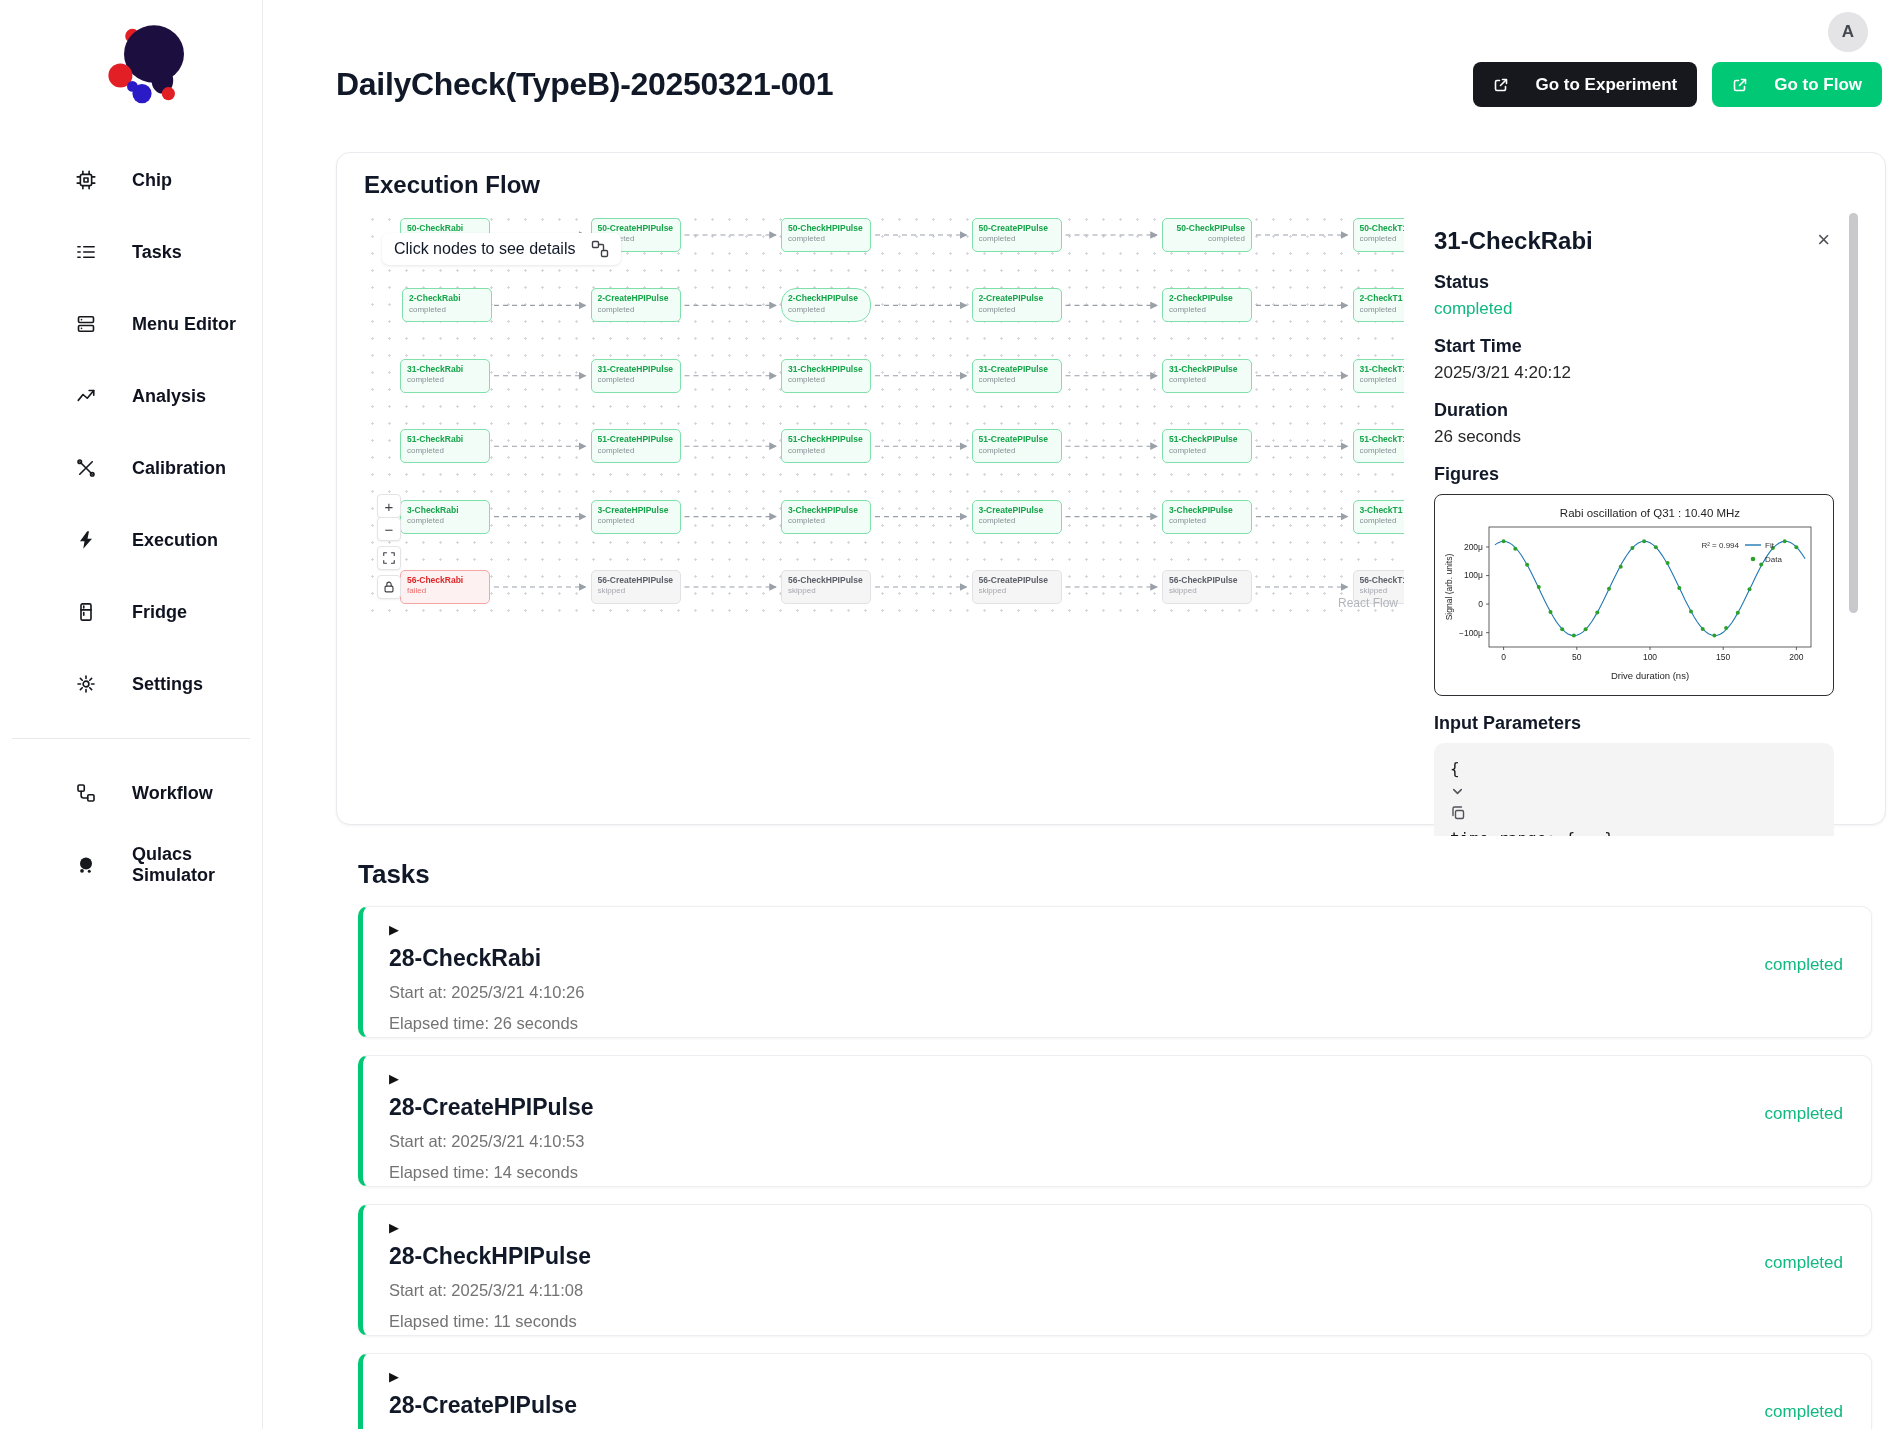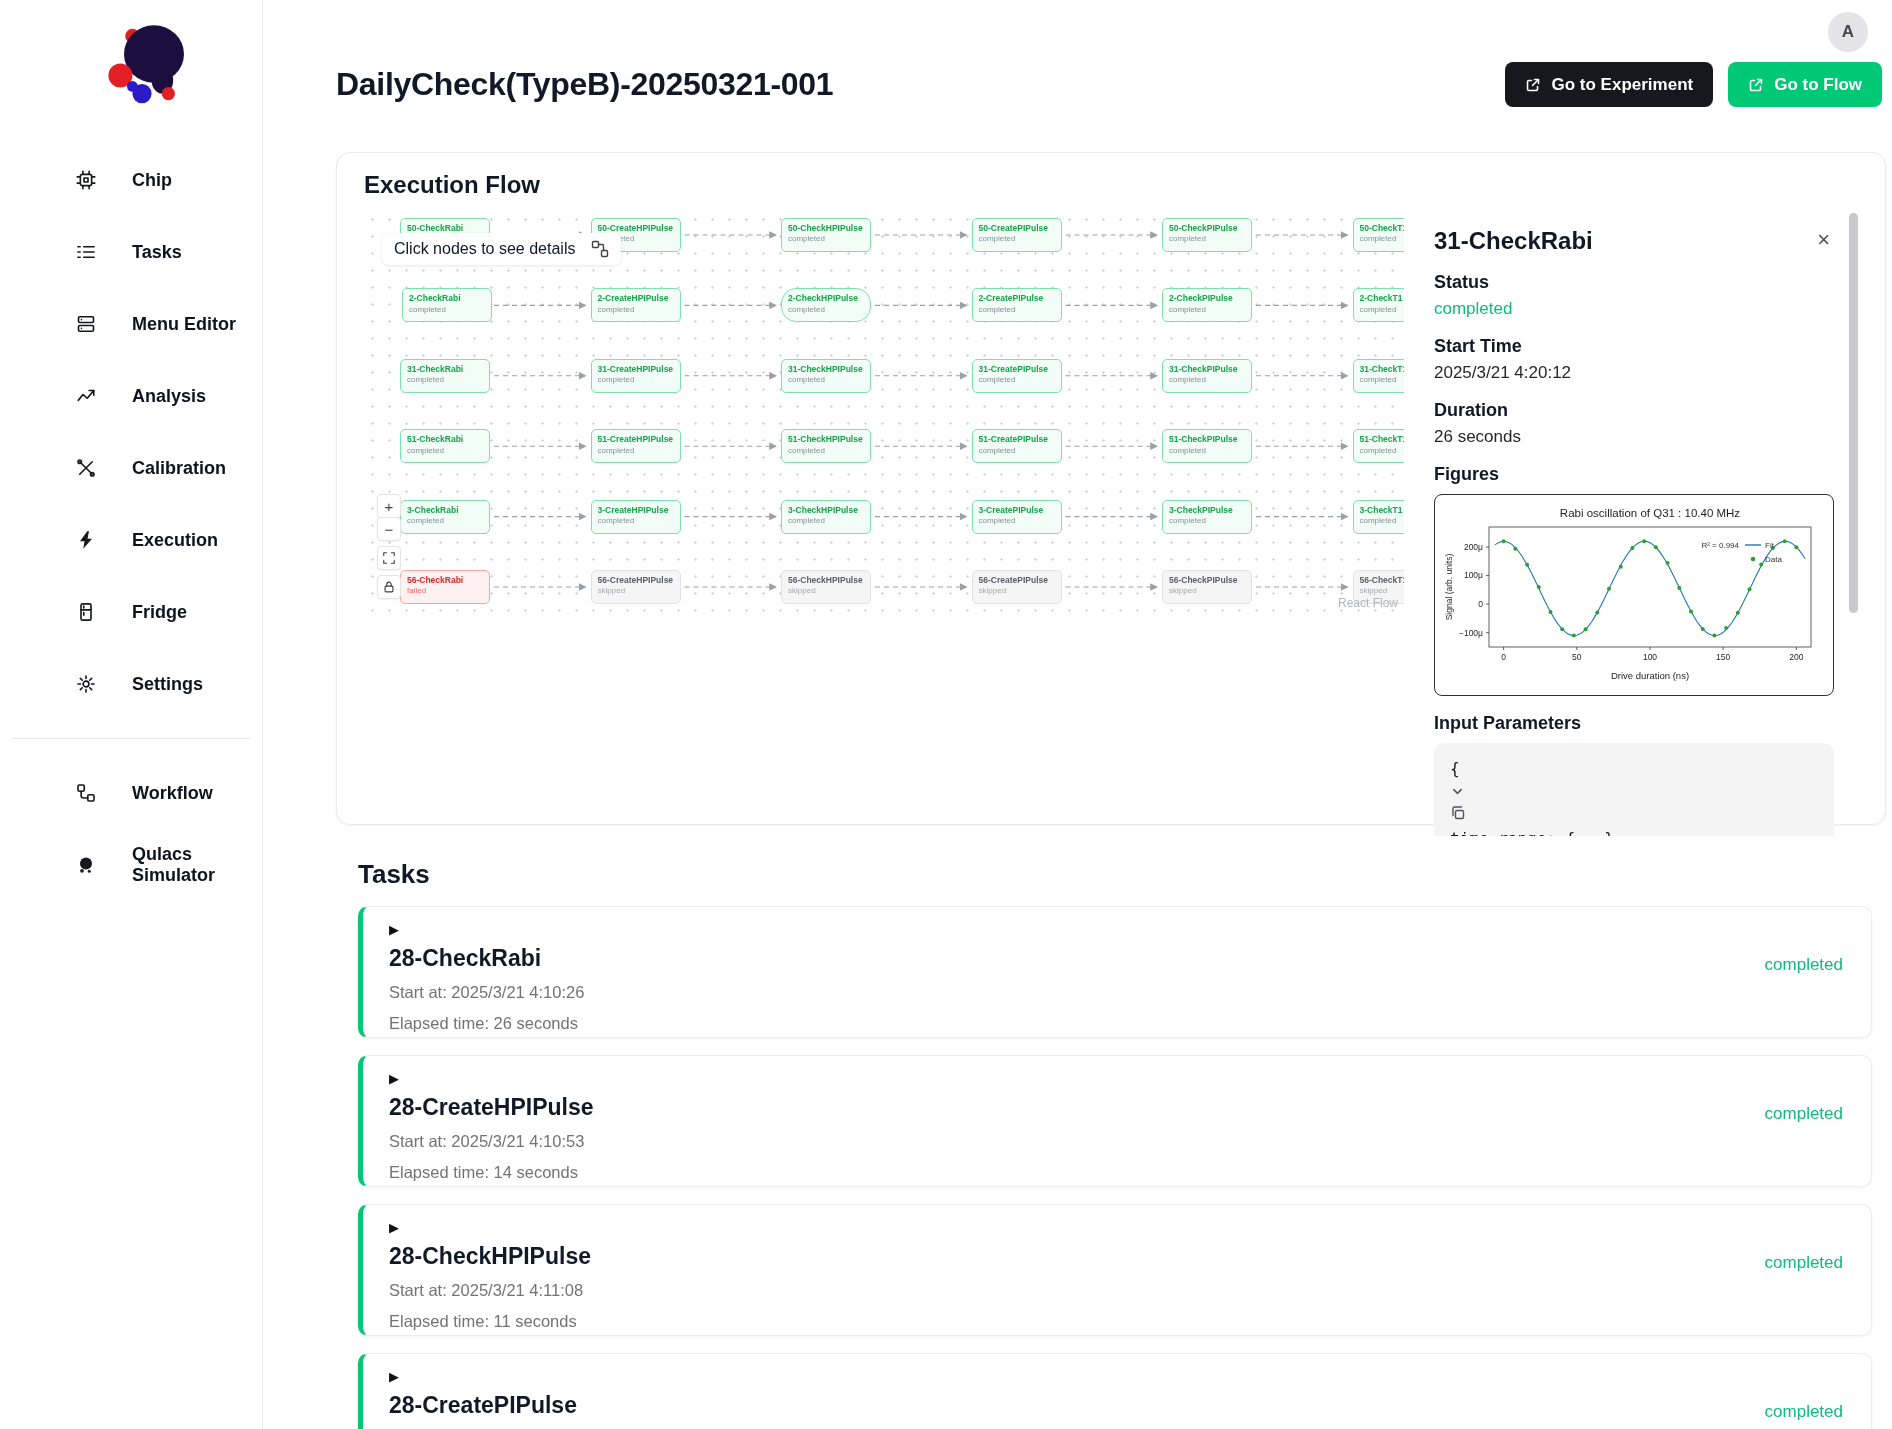--- a/index.html
+++ b/index.html
@@ -31,7 +31,7 @@
   .header-row{display:flex;align-items:center;margin-top:62px;}
   .page-title{font-size:32px;font-weight:800;letter-spacing:-0.3px;margin:0;}
   .header-buttons{margin-left:auto;display:flex;gap:15px;padding-right:4px;}
-  .btn{height:45px;display:inline-flex;align-items:center;gap:10px;padding:0 20px;
+  .btn{height:45px;display:inline-flex;align-items:center;gap:26px;padding:0 20px;
     border-radius:8px;border:none;font-size:17px;font-weight:600;color:#fff;cursor:pointer;
     font-family:inherit;}
   .btn-dark{background:var(--dark-btn);}

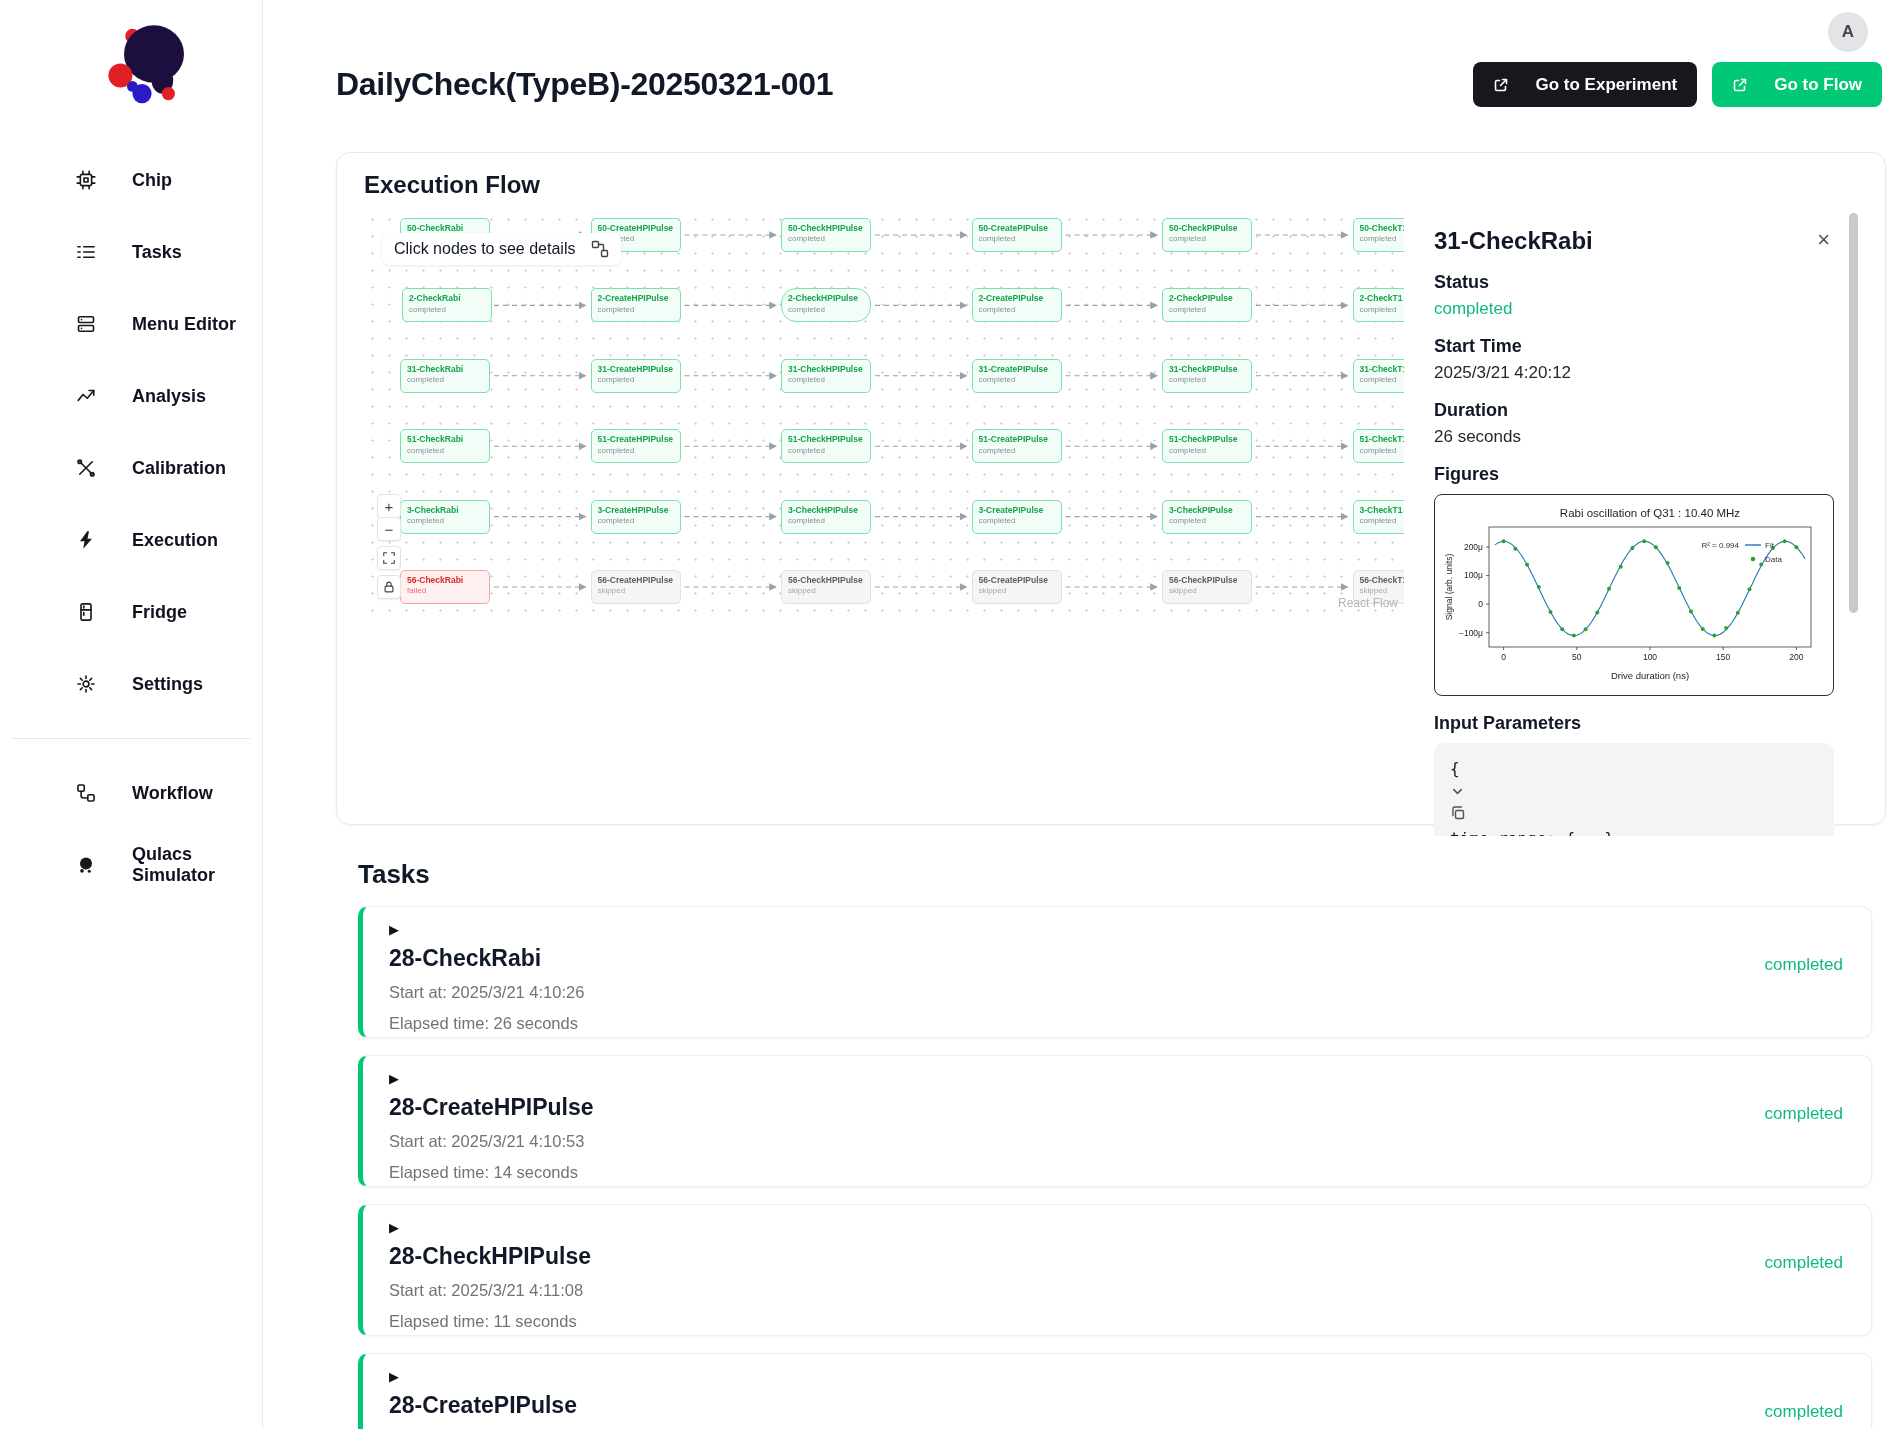--- a/index.html
+++ b/index.html
@@ -337,7 +337,7 @@
               <div class="fn-title">50-CreatePIPulse</div>
               <div class="fn-status">completed</div>
             </div>
-            <div class="flow-node completed" style="left: 798px; top: 7px;">
+            <div class="flow-node completed" style="left: 798px; top: 7px; text-align: right;">
               <div class="fn-title">50-CheckPIPulse</div>
               <div class="fn-status">completed</div>
             </div>

